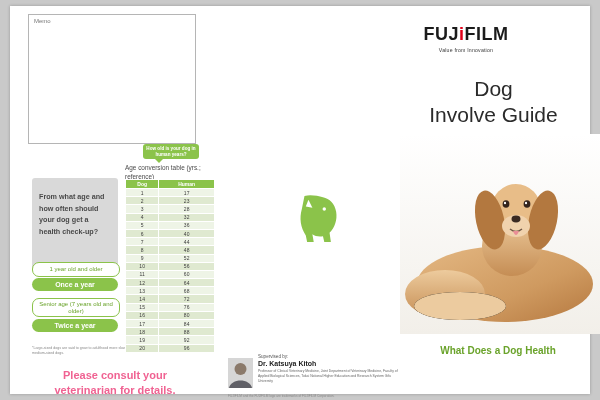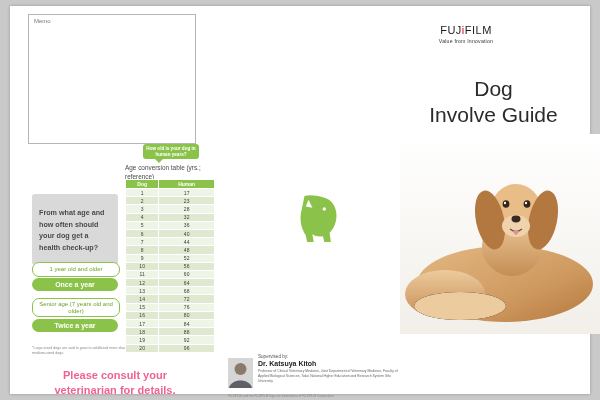--- a/index.html
+++ b/index.html
@@ -233,8 +233,8 @@
     text-align: center;
   }
   .logo-mark {
-    font-size: 11px;
-    font-weight: normal;
+    font-size: 18px;
+    font-weight: bold;
     letter-spacing: 0.5px;
     color: #1b1b1b;
   }

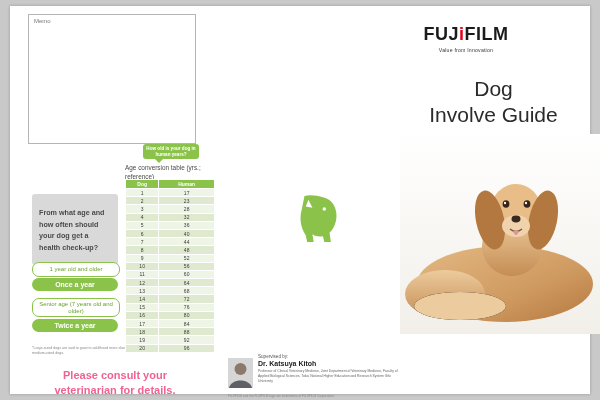--- a/index.html
+++ b/index.html
@@ -50,10 +50,9 @@
     left: 22px;
     top: 172px;
     width: 86px;
-    height: 71px;
+    height: 92px;
     background: #d9d9d9;
     border-radius: 3px;
-    margin-top: 16px;
   }
   .checkup-box .txt {
     position: absolute;

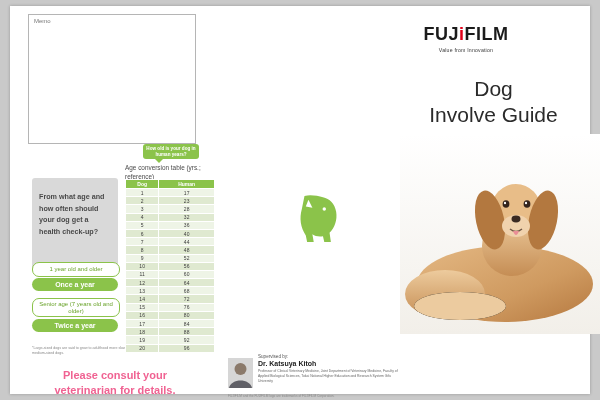--- a/index.html
+++ b/index.html
@@ -468,6 +468,7 @@
     </div>
 
     <div class="cover-question">
+      <div>What Does a Dog Health</div>
     </div>
 
   </div>

